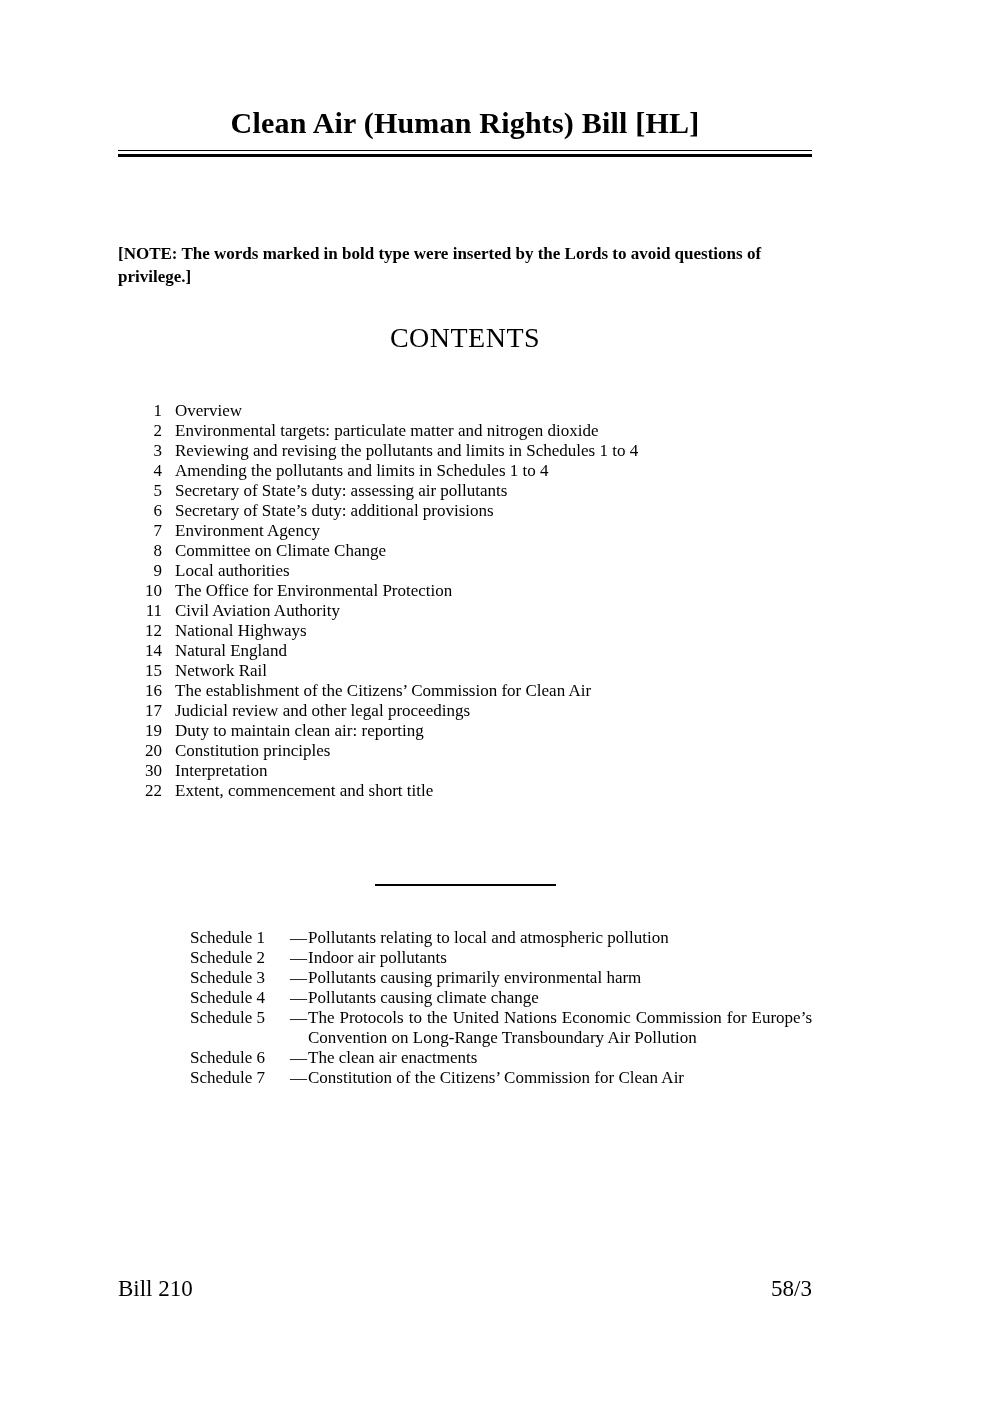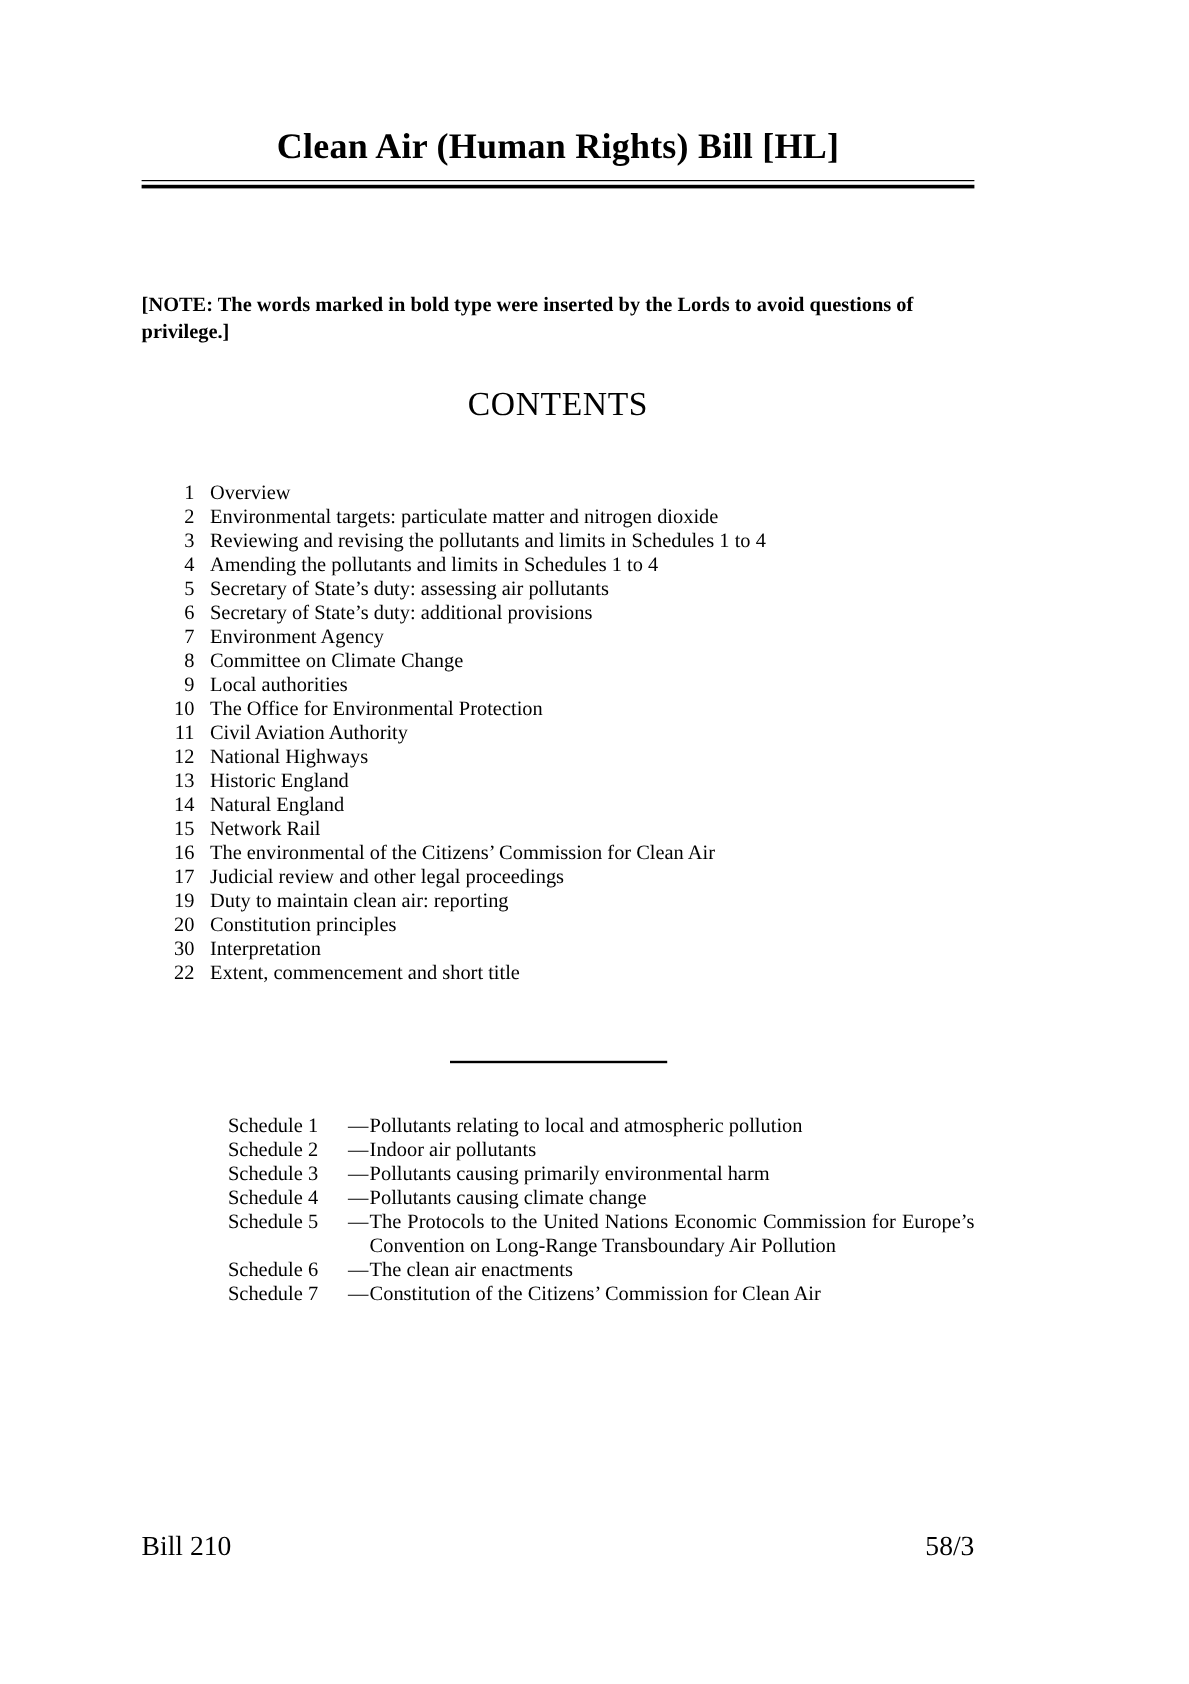--- a/index.html
+++ b/index.html
@@ -230,10 +230,6 @@
         <span class="clause-text">National Highways</span>
       </div>
       <div class="clause-row">
-        <span class="clause-num">13</span>
-        <span class="clause-text">Historic England</span>
-      </div>
-      <div class="clause-row">
         <span class="clause-num">14</span>
         <span class="clause-text">Natural England</span>
       </div>

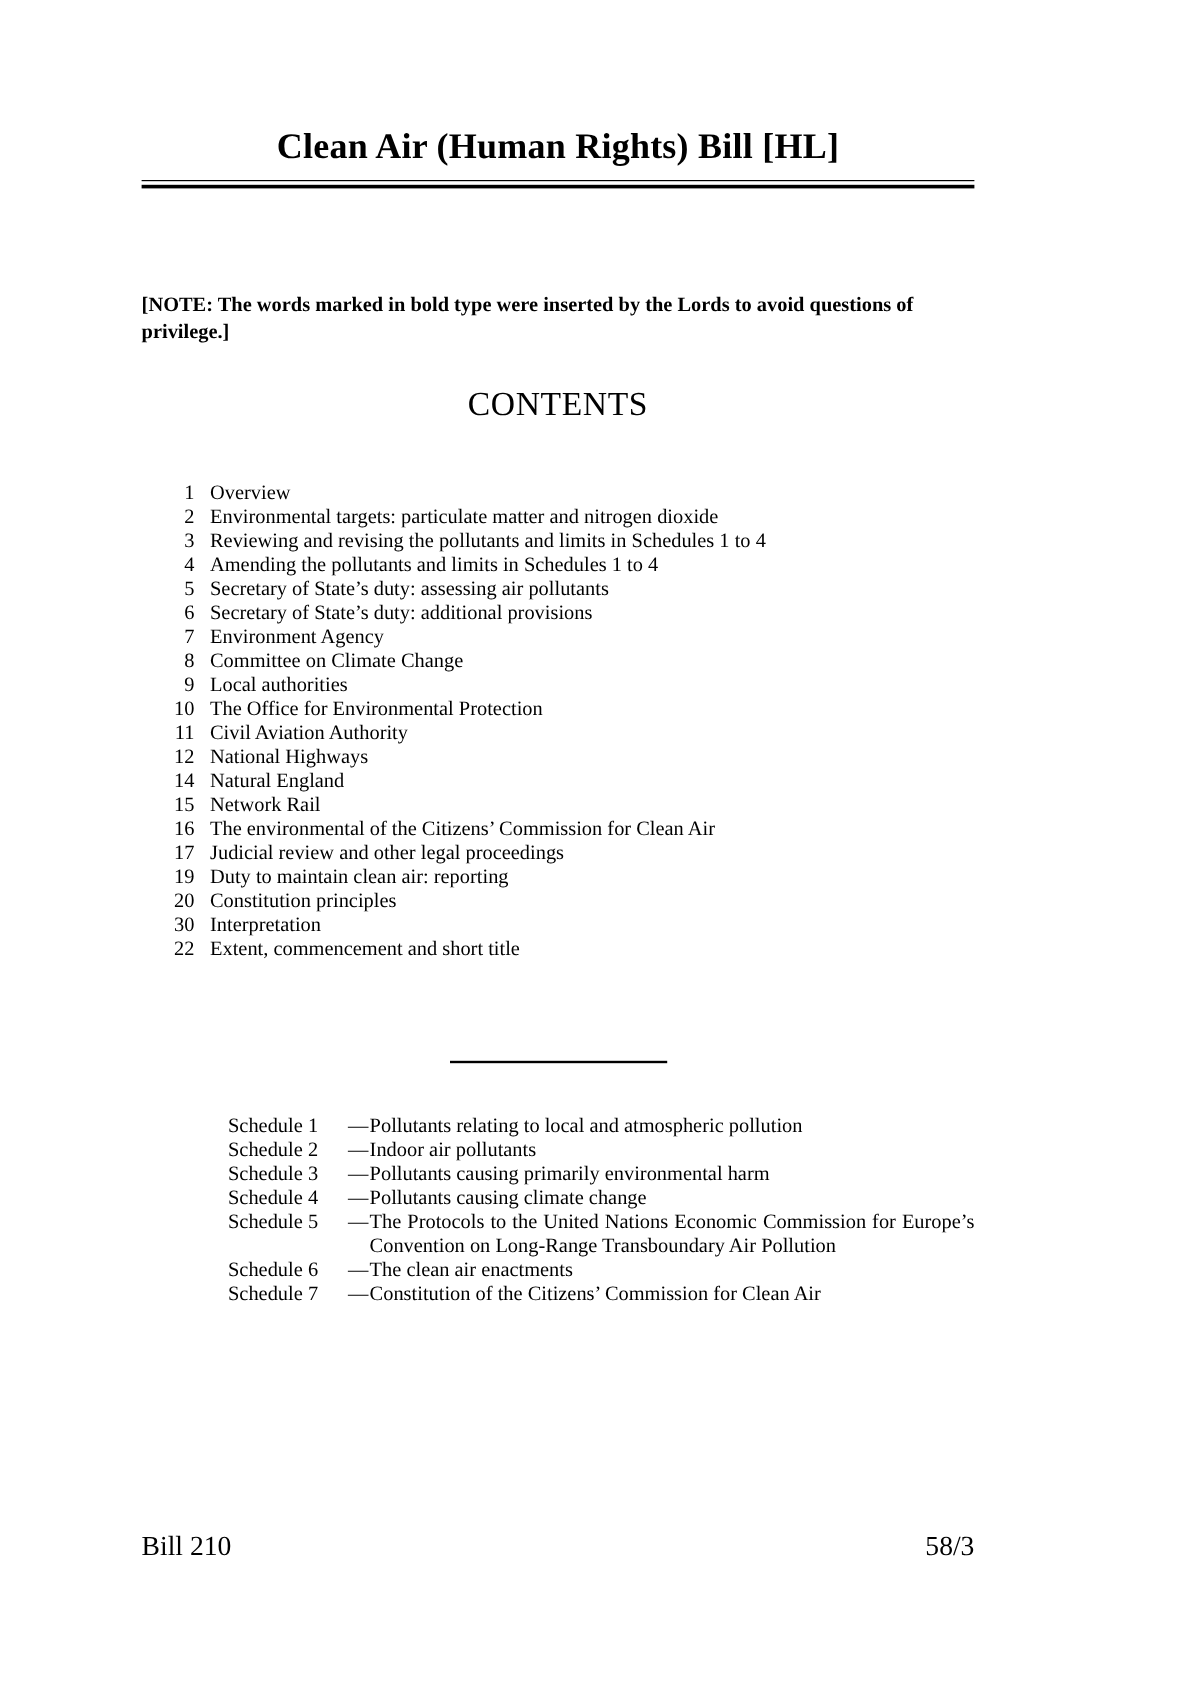--- a/index.html
+++ b/index.html
@@ -239,7 +239,7 @@
       </div>
       <div class="clause-row">
         <span class="clause-num">16</span>
-        <span class="clause-text">The environmental of the Citizens’ Commission for Clean Air</span>
+        <span class="clause-text">The establishment of the Citizens’ Commission for Clean Air</span>
       </div>
       <div class="clause-row">
         <span class="clause-num">17</span>

